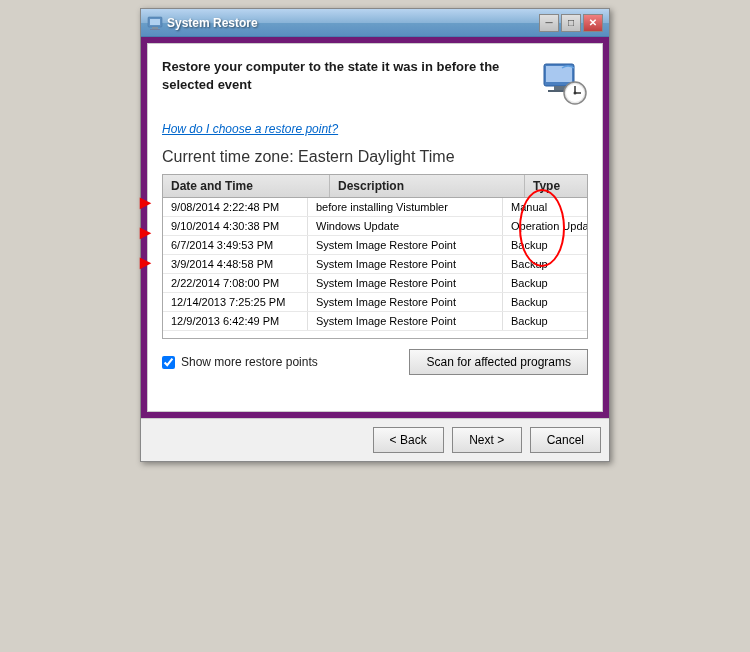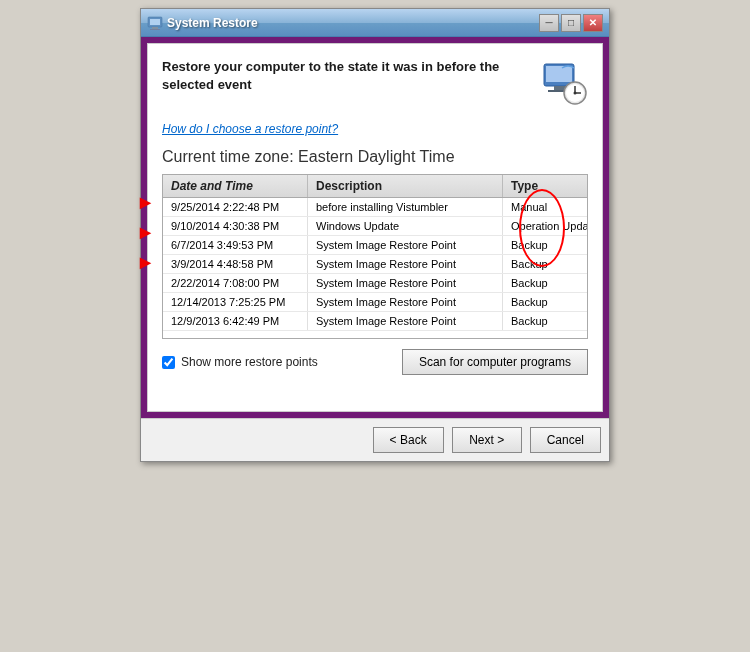--- a/index.html
+++ b/index.html
@@ -141,7 +141,7 @@
 
     .th:last-child { border-right: none; }
 
-    .th-date { width: 145px; font-style: italic; }
+    .th-date { width: 167px; }
     .th-desc { width: 195px; }
     .th-type { flex: 1; }
 

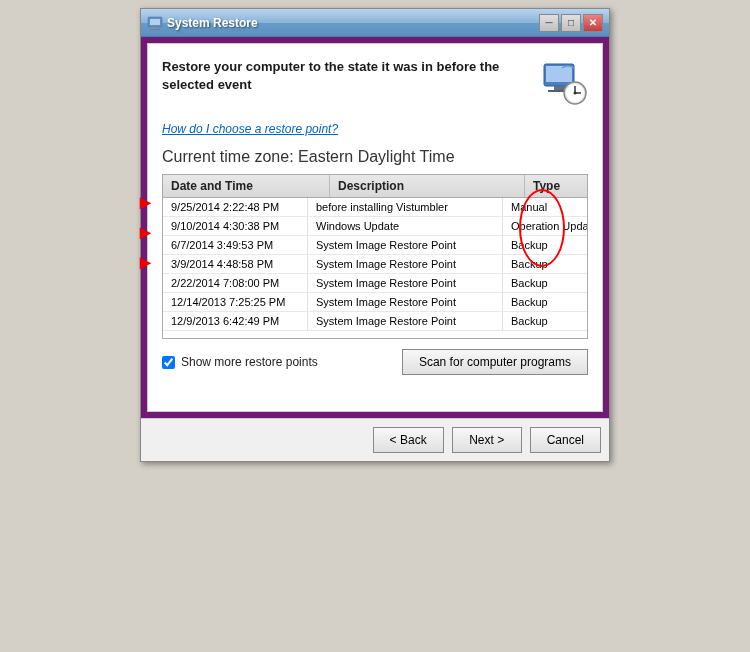--- a/index.html
+++ b/index.html
@@ -301,7 +301,7 @@
         <div class="table-body">
 
         <div class="table-row">
-              <div class="td td-date">9/25/2014 2:22:48 PM</div>
+              <div class="td td-date">9/08/2014 2:22:48 PM</div>
               <div class="td td-desc">before installing Vistumbler</div>
               <div class="td td-type">Manual</div>
             </div>

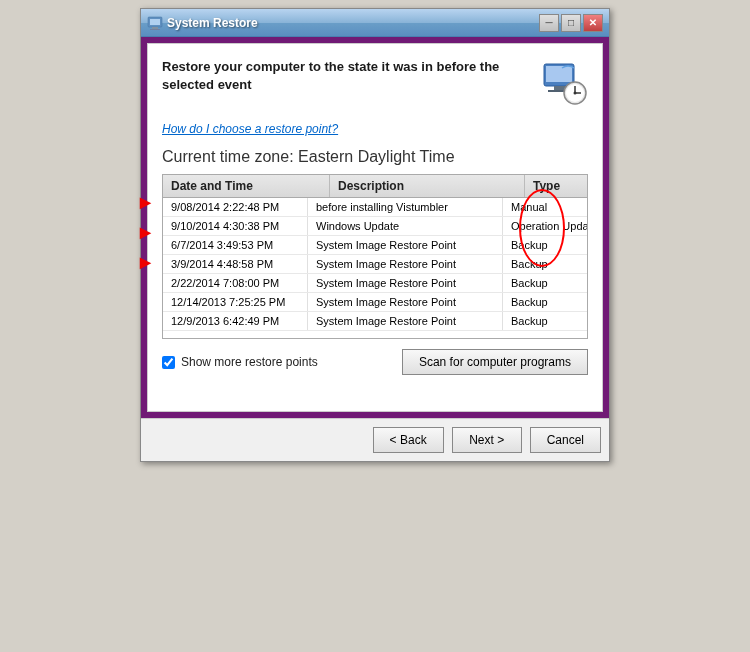--- a/index.html
+++ b/index.html
@@ -345,7 +345,7 @@
       <input type="checkbox" id="showMore" checked="" style="">
       <label for="showMore" class="checkbox-label">Show more restore points</label>
 
-      <button class="btn-scan">Scan for computer programs</button>
+      <button class="btn-scan">Scan for affected programs</button>
     </div>
   </div>
 

